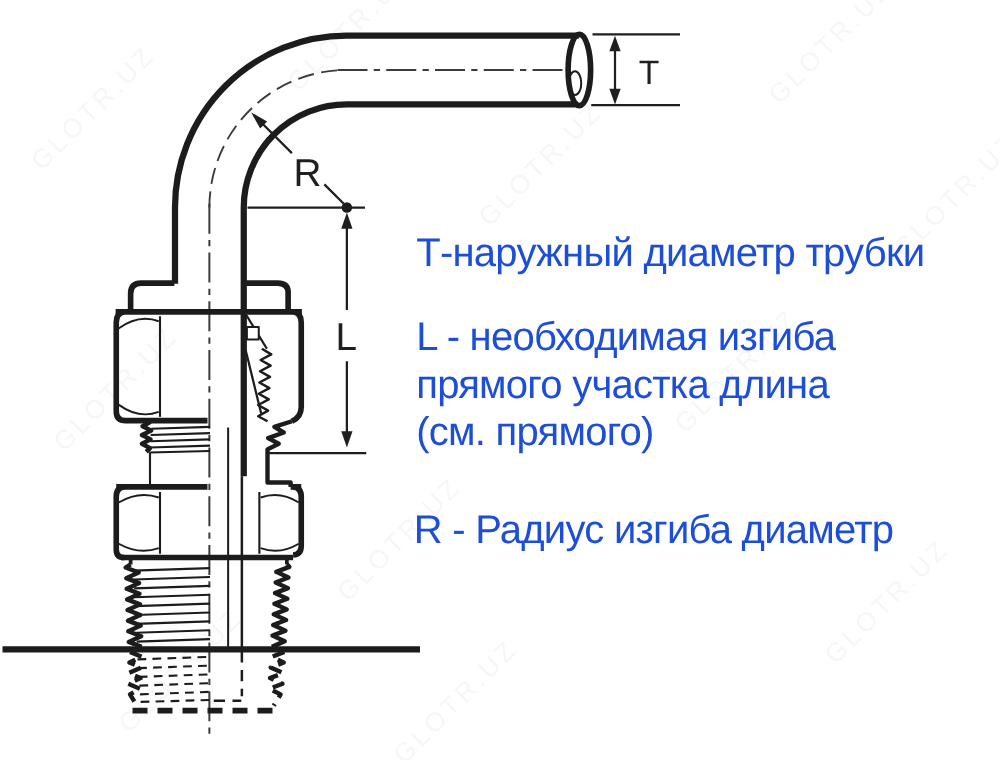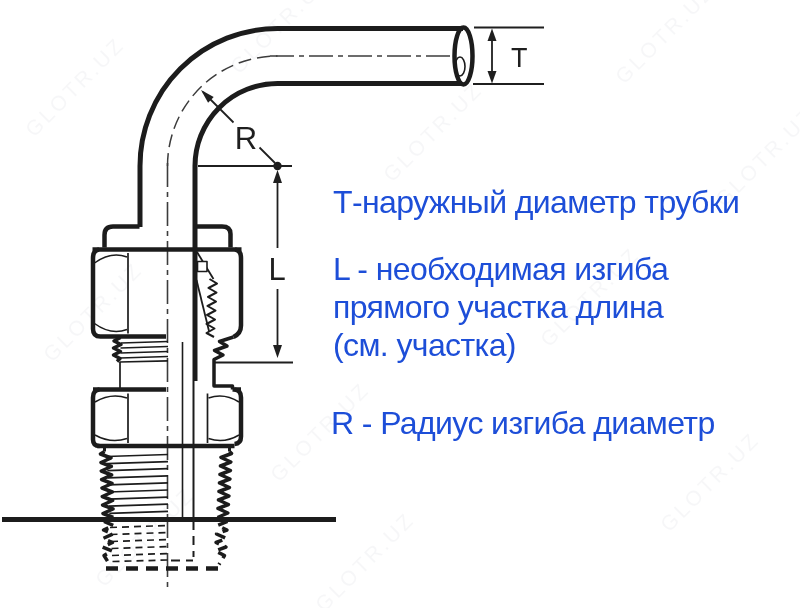--- a/index.html
+++ b/index.html
@@ -155,7 +155,7 @@
     <div>
       <div class="legend-line" style="left:333px; top:250px">L - необходимая изгиба</div>
       <div class="legend-line" style="left:333px; top:288px">прямого участка длина</div>
-      <div class="legend-line" style="left:333px; top:326px">(см. участка)</div>
+      <div class="legend-line" style="left:333px; top:326px">(см. прямого)</div>
     </div>
 
     <div class="legend-line" style="left:331px; top:404px">R - Радиус изгиба диаметр</div>

